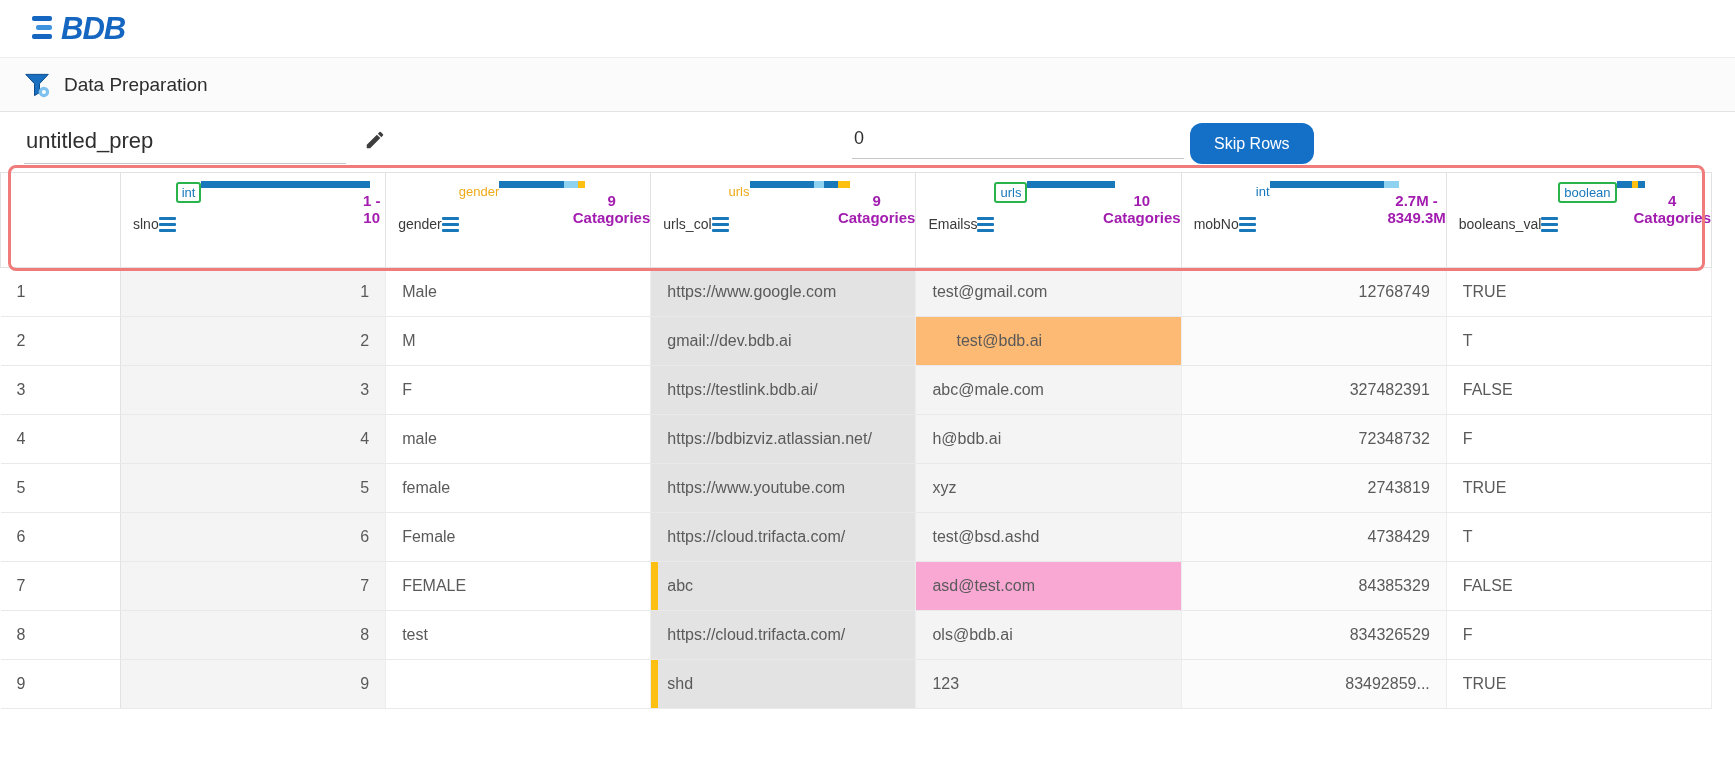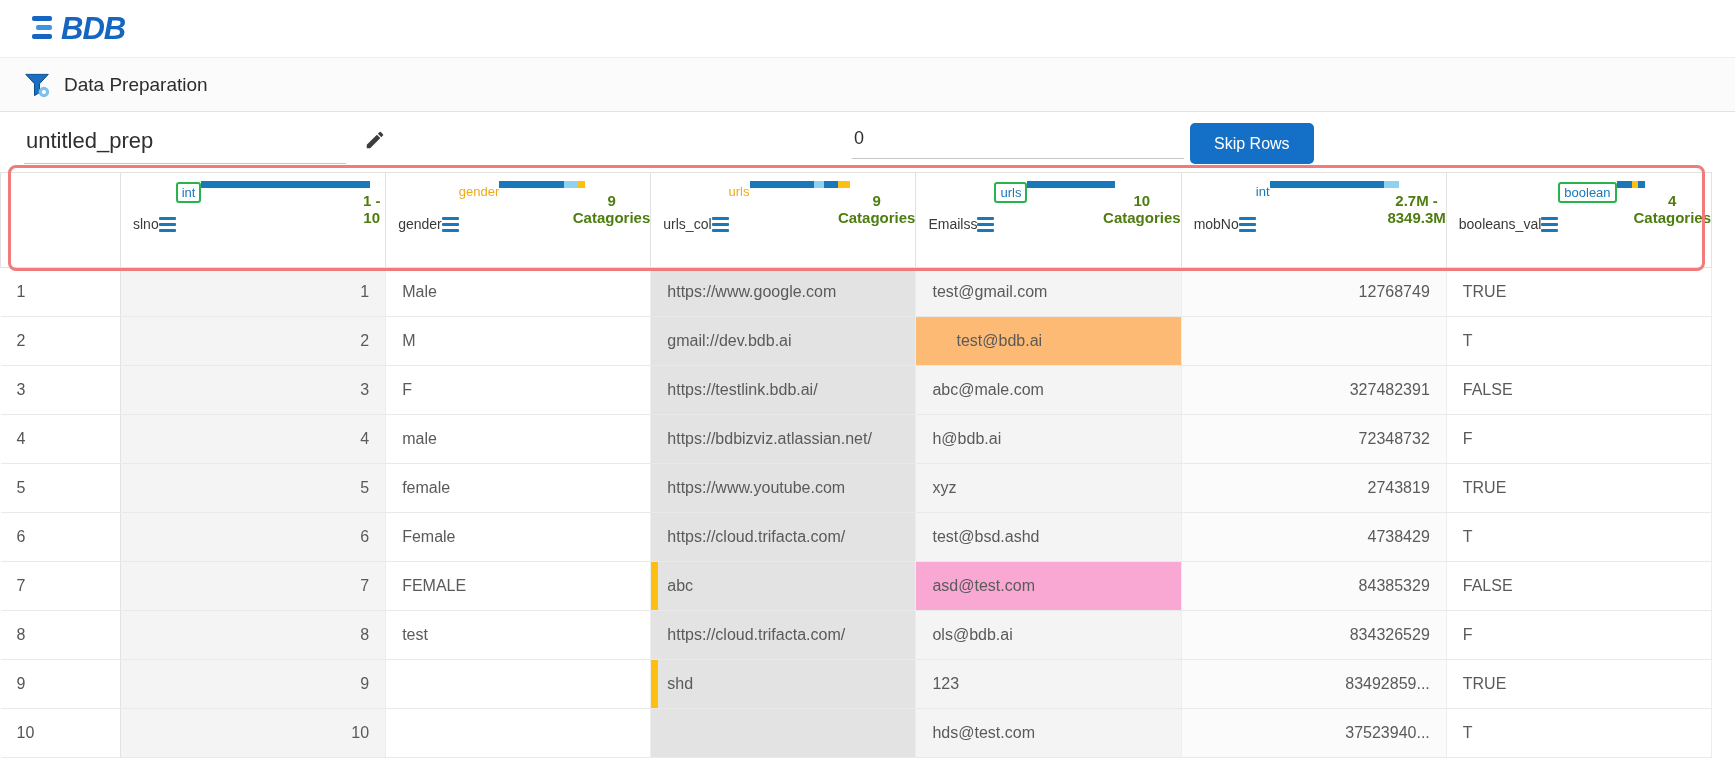--- a/index.html
+++ b/index.html
@@ -25,7 +25,7 @@
   .name-input { position: absolute; left: 24px; top: 12px; width: 322px; border: none; border-bottom: 1px solid #c6c6c6; font-size: 22px; color: #2f2f2f; padding: 4px 2px 9px; outline: none; background: transparent; font-family: inherit; }
   .pencil { position: absolute; left: 364px; top: 17px; cursor: pointer; }
   .skip-input { position: absolute; left: 852px; top: 12px; width: 332px; border: none; border-bottom: 1px solid #c6c6c6; font-size: 18px; color: #2f2f2f; padding: 4px 2px 9px; outline: none; background: transparent; font-family: inherit; }
-  .skip-btn { position: absolute; left: 1190px; top: 11px; height: 41px; padding: 0 24px; background: #146fc7; color: #fff; font-size: 16px; border: none; border-radius: 5px; cursor: pointer; font-family: inherit; }
+  .skip-btn { position: absolute; left: 1190px; top: 11px; height: 41px; padding: 0 24px; background: #146fc7; color: #fff; font-size: 16px; border: none; border-radius: 12px; cursor: pointer; font-family: inherit; }
 
   
   .table-zone { position: relative; width: 1712px; }

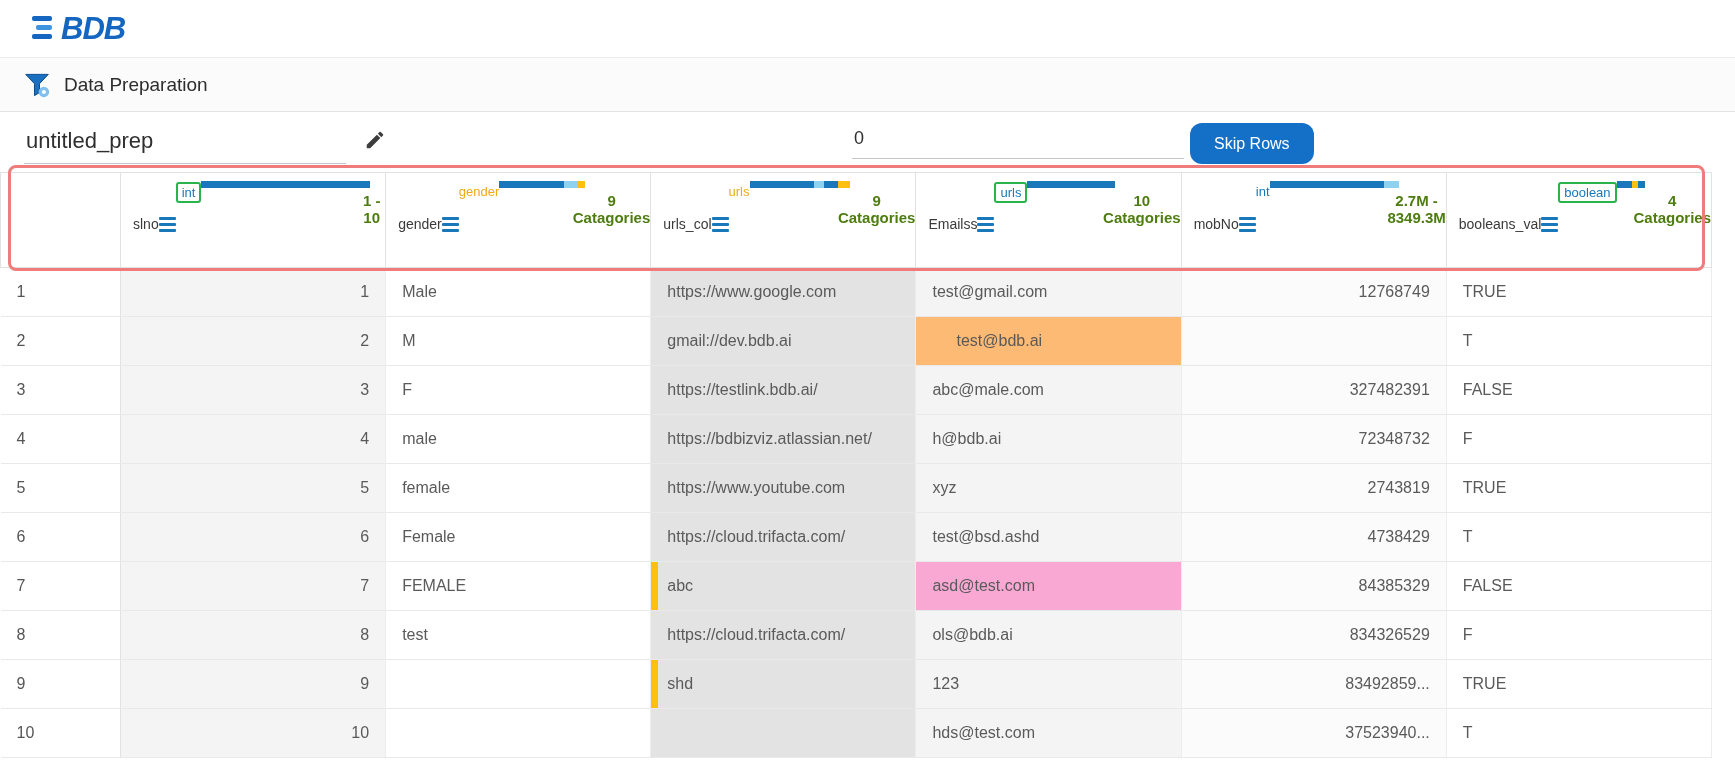--- a/index.html
+++ b/index.html
@@ -45,7 +45,7 @@
   .type-badge.hl { border: 2px solid #28b44b; border-radius: 3px; padding: 0 4px; display: inline-block; line-height: 17px; }
   .quality-bar { display: flex; height: 7px; width: 100%; overflow: hidden; }
   .quality-bar span { display: block; height: 100%; }
-  .th-summary { text-align: center; font-size: 15px; font-weight: bold; color: #4d7c0f; margin: 0 -12px; padding: 11px 0 0; }
+  .th-summary { text-align: center; font-size: 15px; font-weight: bold; color: #a21caf; margin: 0 -12px; padding: 11px 0 0; }
 
   tbody td { height: 49px; border-bottom: 1px solid #e9e9e9; border-right: 1px solid #ededed; font-size: 16px; color: #5a5a5a; padding: 0 16px; white-space: nowrap; overflow: hidden; }
   td.rownum { background: #fff; color: #555; border-right: 1px solid #e2e2e2; }

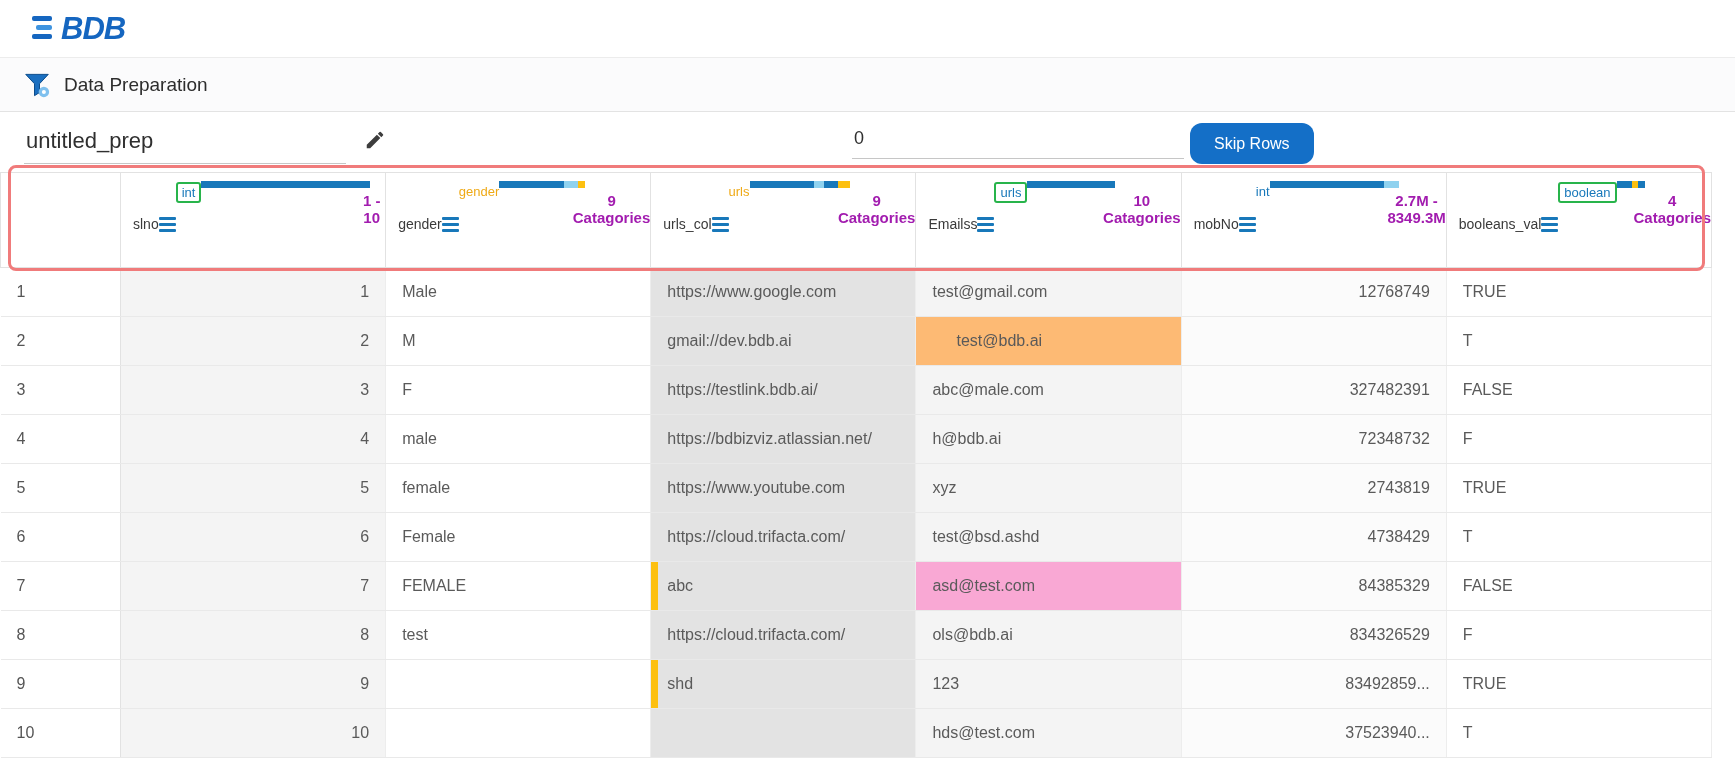--- a/index.html
+++ b/index.html
@@ -296,15 +296,6 @@
           <td class="cell right" style="background: rgb(251, 251, 251);">83492859...</td>
           <td class="cell" style="background: rgb(255, 255, 255);">TRUE</td>
         </tr>
-        <tr>
-          <td class="rownum">10</td>
-          <td class="cell right" style="background: rgb(244, 244, 244);">10</td>
-          <td class="cell" style="background: rgb(255, 255, 255);"></td>
-          <td class="cell" style="background: rgb(227, 227, 227);"></td>
-          <td class="cell" style="background: rgb(244, 244, 244);">hds@test.com</td>
-          <td class="cell right" style="background: rgb(251, 251, 251);">37523940...</td>
-          <td class="cell" style="background: rgb(255, 255, 255);">T</td>
-        </tr>
       </tbody>
   </table>
 </div>

